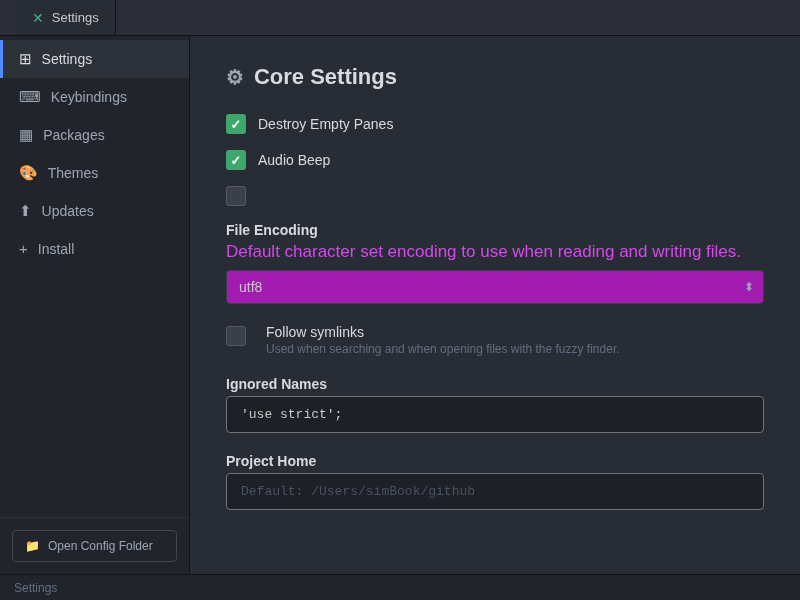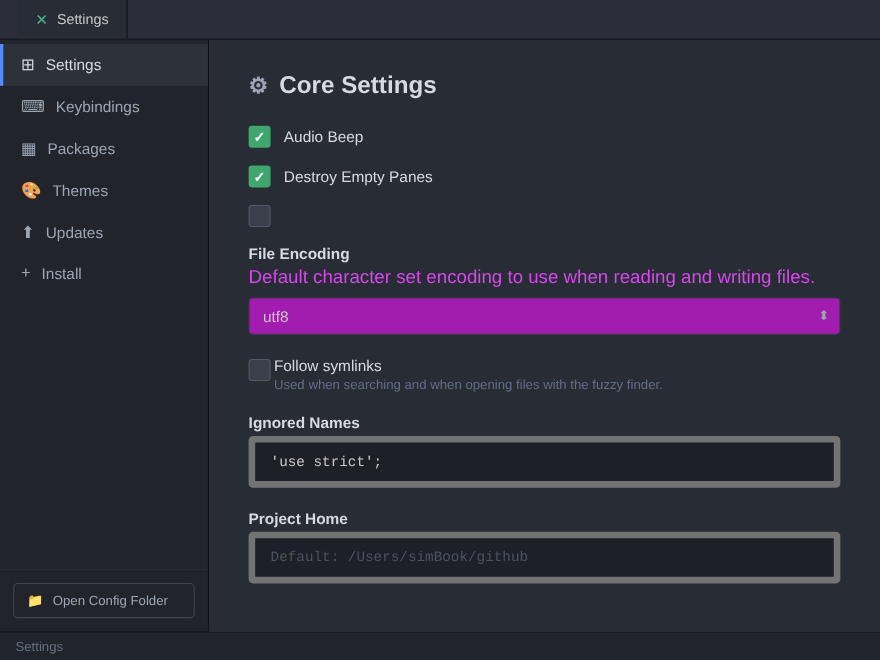--- a/index.html
+++ b/index.html
@@ -307,12 +307,12 @@
 
     <div class="setting-row">
       <div class="checkbox-checked"></div>
-      <span class="setting-label">Audio Beep</span>
+      <span class="setting-label">Destroy Empty Panes</span>
     </div>
 
     <div class="setting-row">
       <div class="checkbox-checked"></div>
-      <span class="setting-label">Destroy Empty Panes</span>
+      <span class="setting-label">Audio Beep</span>
     </div>
 
     <div class="setting-row">

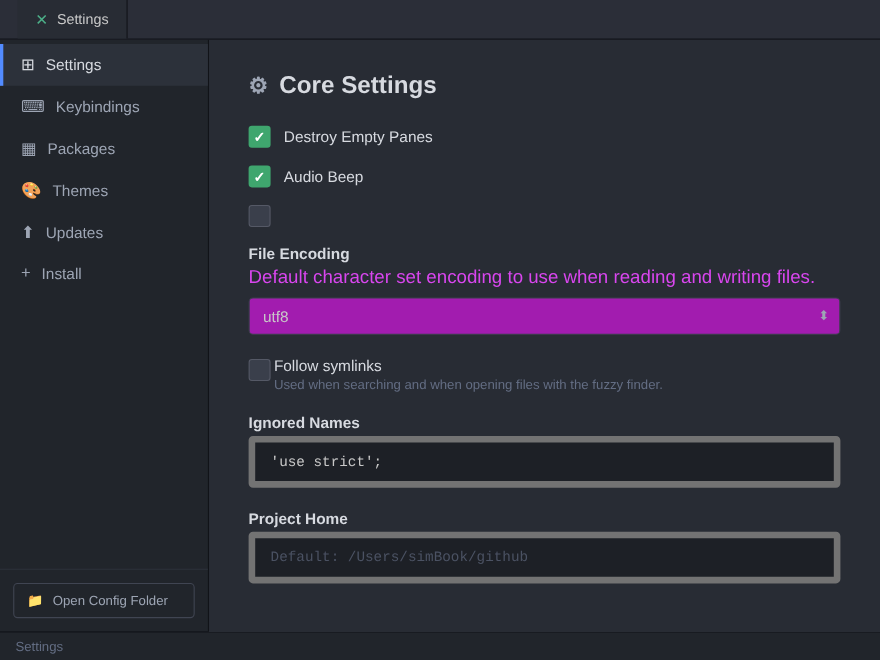--- a/index.html
+++ b/index.html
@@ -220,7 +220,7 @@
     .checkbox-group {
       display: flex;
       align-items: flex-start;
-      gap: 3px;
+      gap: 20px;
       margin-bottom: 20px;
     }
     .checkbox-group .checkbox-unchecked {

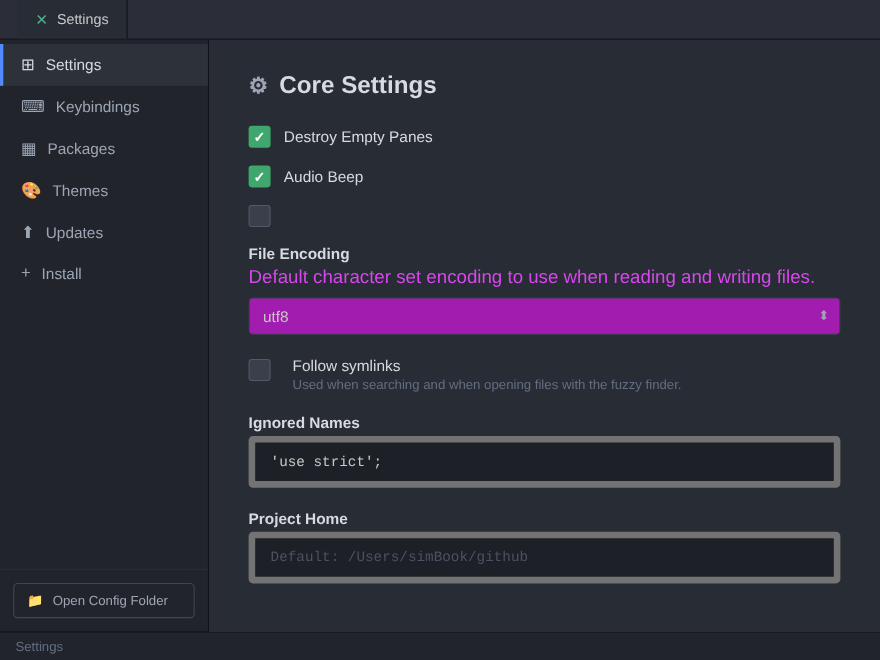--- a/index.html
+++ b/index.html
@@ -205,7 +205,7 @@
     .text-input {
       width: 100%;
       background: #1d2026;
-      border: 6px solid #737373;
+      border: 1px solid #737373;
       color: #c8c8c8;
       padding: 10px 14px;
       font-size: 13px;

